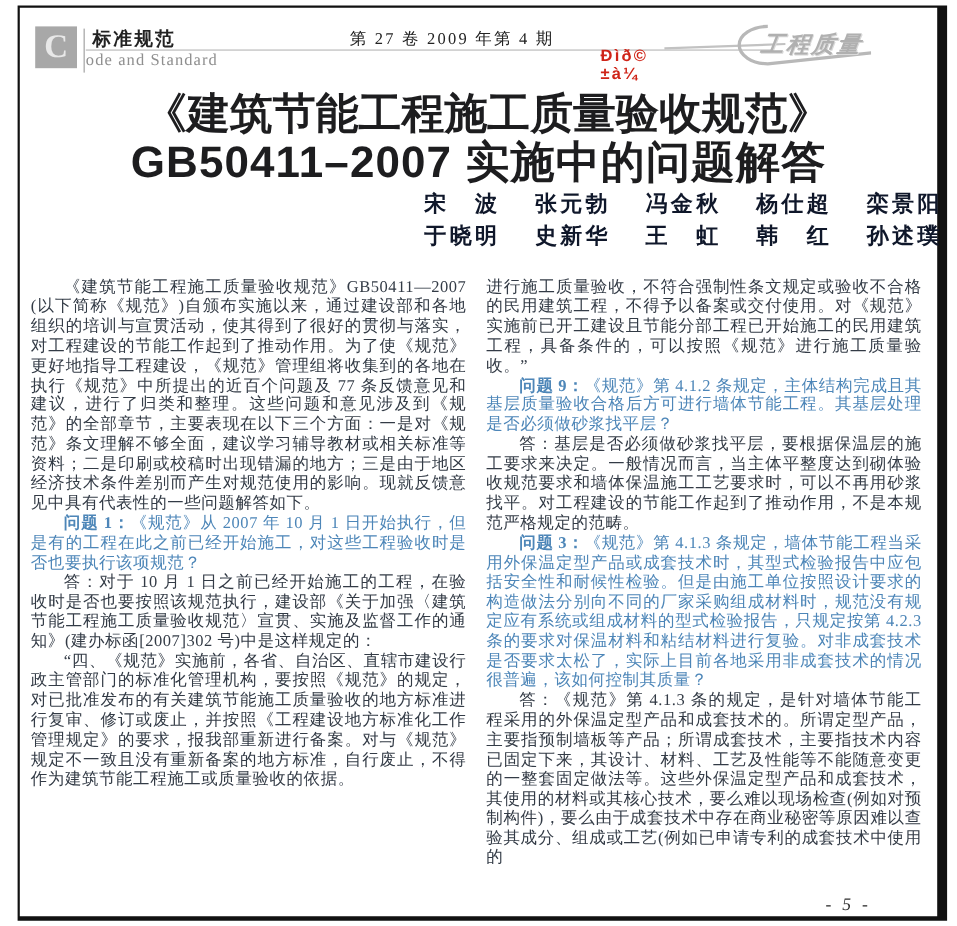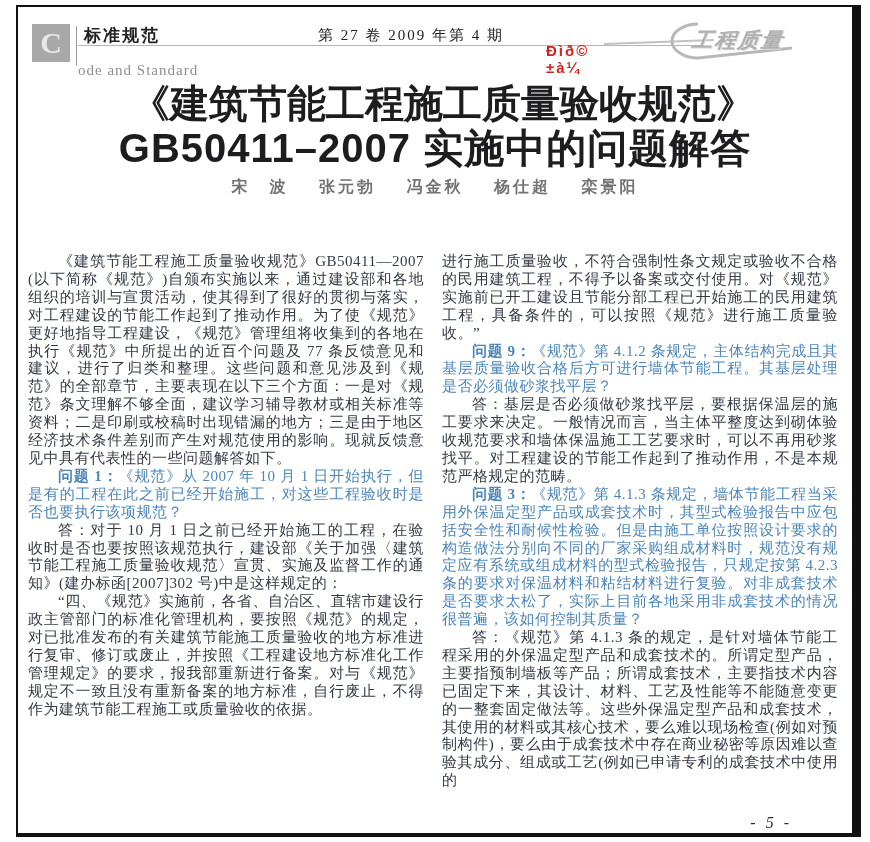--- a/index.html
+++ b/index.html
@@ -20,7 +20,7 @@
   .vrule { position:absolute; left:48px; top:6px; width:1px; height:40px; background:#9a9a9a; }
   .sec-cn { position:absolute; left:56px; top:4px; font-family:"Liberation Sans",sans-serif;
             font-size:17px; font-weight:bold; color:#222; letter-spacing:2px; }
-  .sec-en { position:absolute; left:50px; top:42px; font-size:15px; color:#8f8f8f; letter-spacing:1px; }
+  .sec-en { position:absolute; left:50px; top:27px; font-size:15px; color:#8f8f8f; letter-spacing:1px; }
   .hrule  { position:absolute; left:50px; top:25px; width:625px; height:1px; background:#b5b5b5; }
   .issue  { position:absolute; left:290px; top:6px; font-size:15px; color:#222; letter-spacing:2px; }
   .rednote{ position:absolute; left:518px; top:22px; font-family:"Liberation Sans",sans-serif;

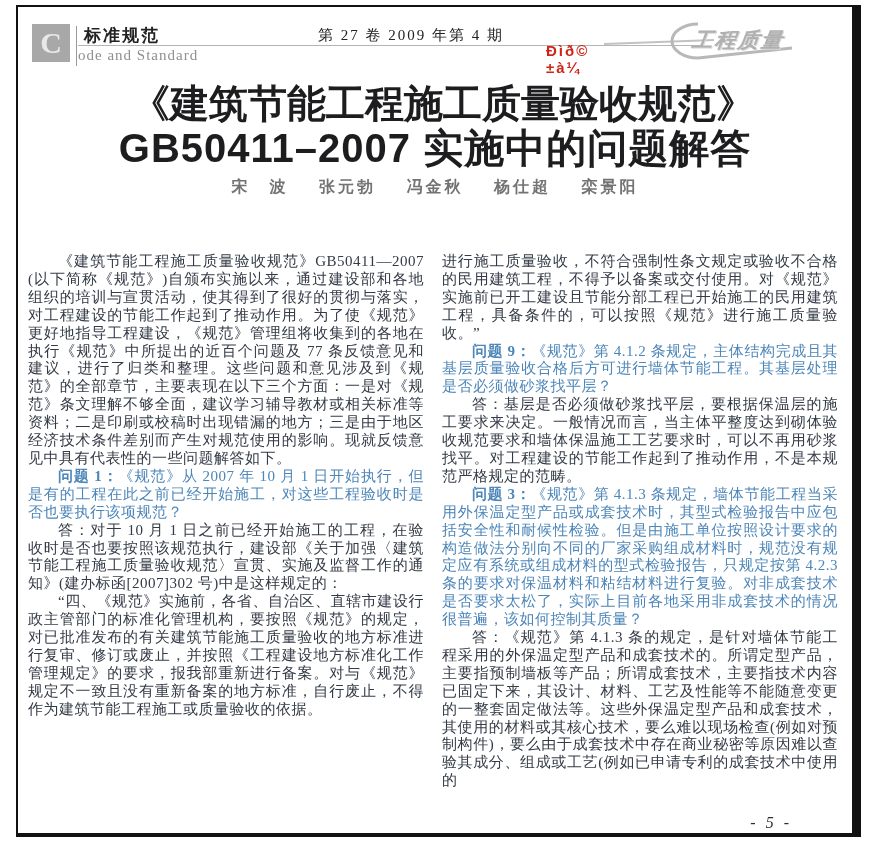--- a/index.html
+++ b/index.html
@@ -37,8 +37,8 @@
   .title .t2 { font-size:40px; line-height:44px; letter-spacing:1px; }
 
   
-  .authors { position:absolute; left:0; right:0; top:172px; text-align:center;
-             font-family:"Liberation Sans",sans-serif; font-weight:bold; font-size:16px; color:#737373; }
+  .authors { position:absolute; left:0; right:0; top:172px; text-align:right;
+             font-family:"Liberation Sans",sans-serif; font-weight:bold; font-size:20px; color:#0f172a; }
   .authors .arow { line-height:29px; }
   .authors .name { margin:0 13px; letter-spacing:3px; }
   .affil { position:absolute; left:0; right:0; top:229px; text-align:center;

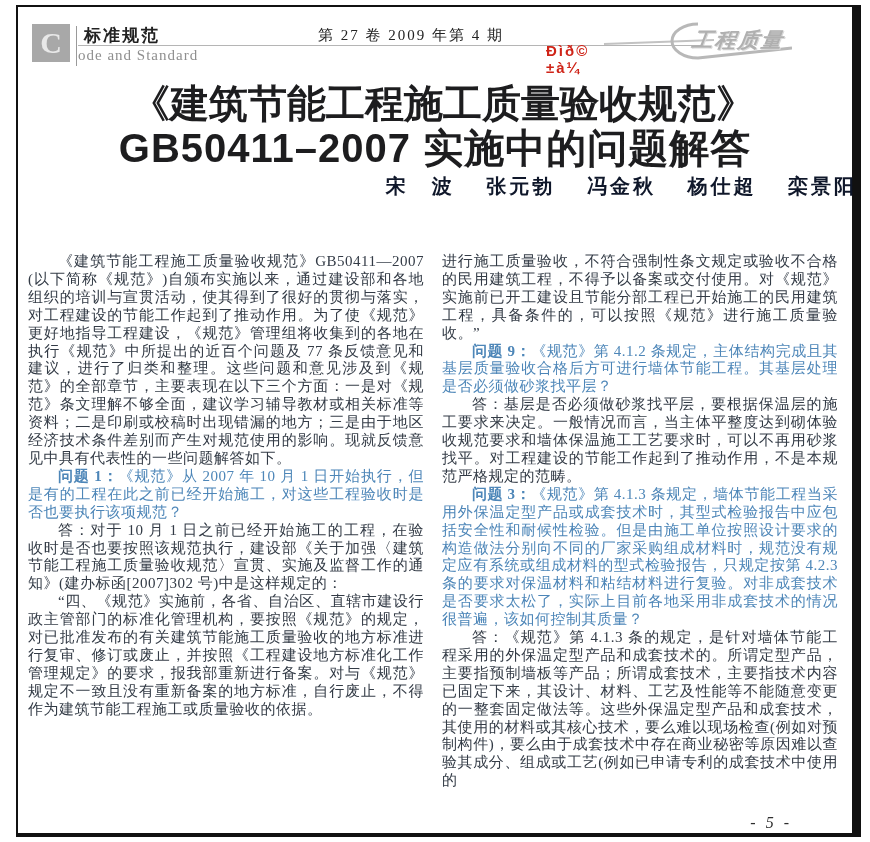--- a/index.html
+++ b/index.html
@@ -95,6 +95,13 @@
       <span class="name">杨仕超</span>
       <span class="name">栾景阳</span>
     </div>
+    <div class="arow">
+      <span class="name">于晓明</span>
+      <span class="name">史新华</span>
+      <span class="name">王　虹</span>
+      <span class="name">韩　红</span>
+      <span class="name">孙述璞</span>
+    </div>
   </div>
 
   <div class="columns">

